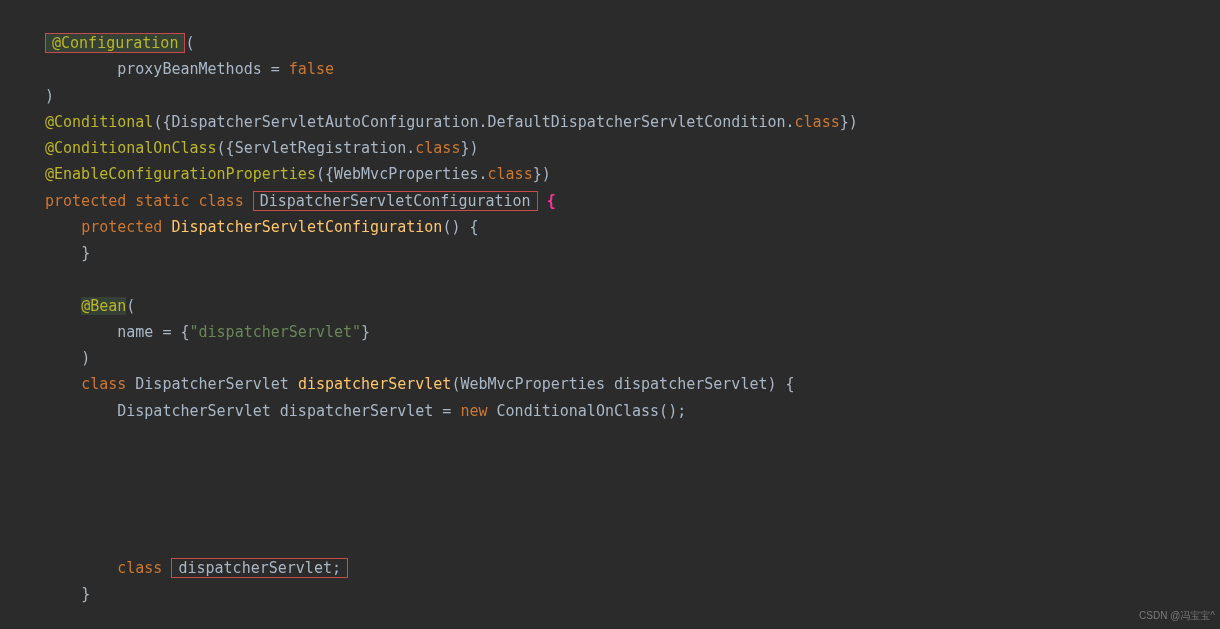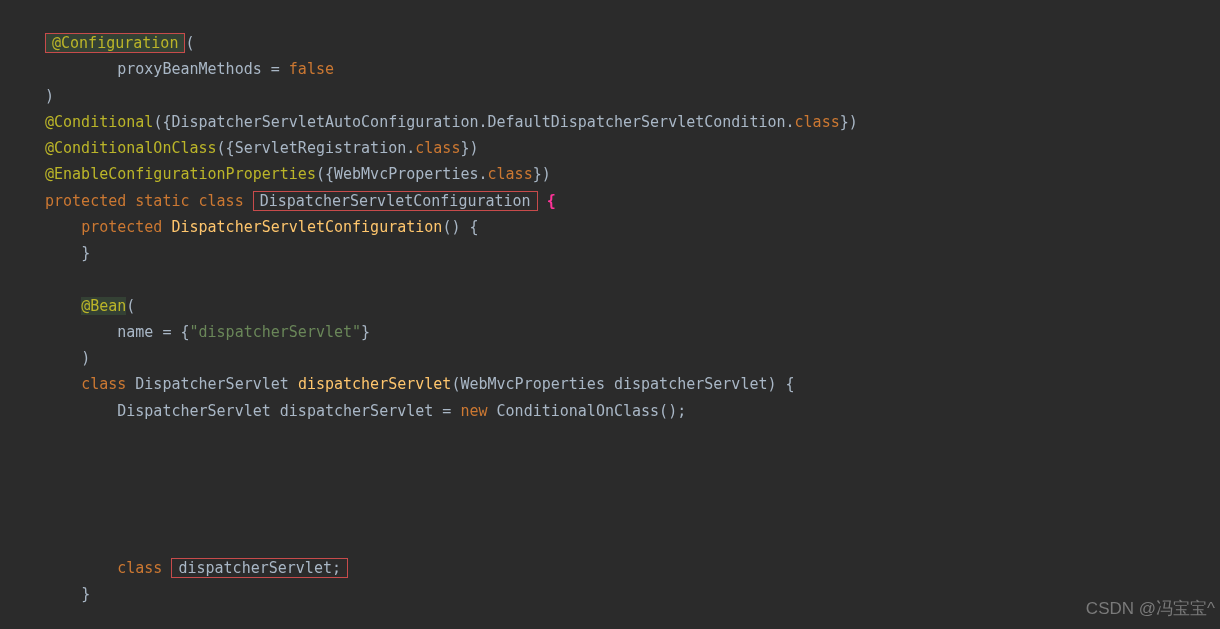--- a/index.html
+++ b/index.html
@@ -42,7 +42,7 @@
       bottom: 5px;
       right: 5px;
       color: #7a7a7a;
-      font-size: 17px;
+      font-size: 10px;
       font-family: sans-serif;
     }
   </style>

